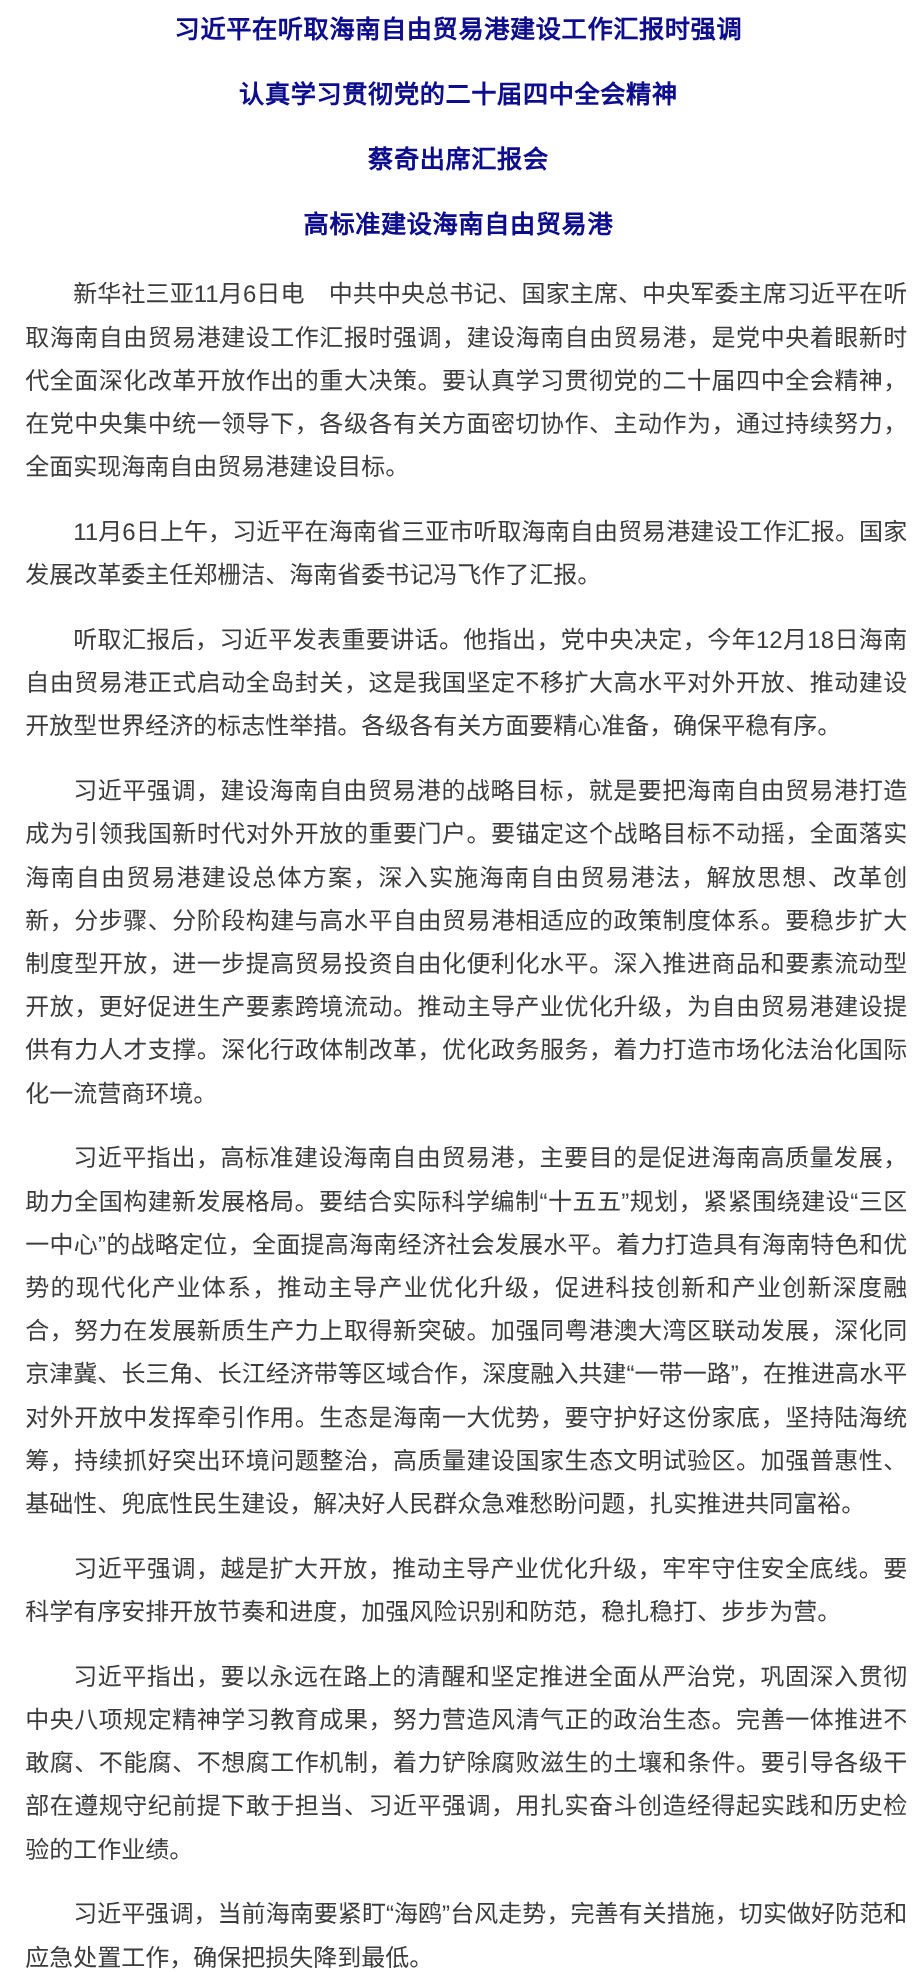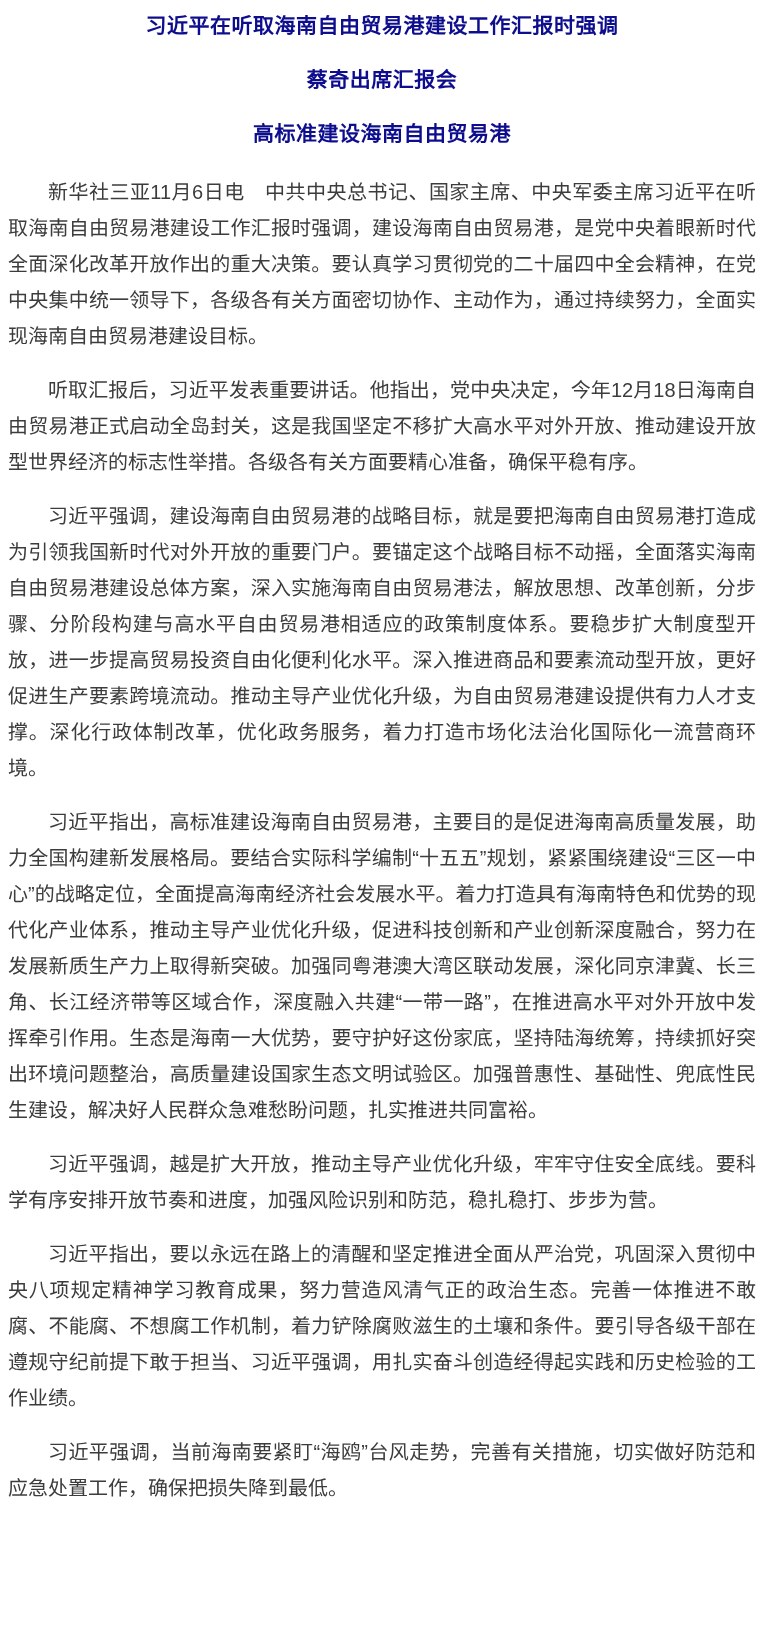--- a/index.html
+++ b/index.html
@@ -46,6 +46,7 @@
 
   <div class="headline-group">
     <div class="headline">习近平在听取海南自由贸易港建设工作汇报时强调</div>
+    <div class="headline">认真学习贯彻党的二十届四中全会精神</div>
     <div class="headline">蔡奇出席汇报会</div>
     <div class="headline">高标准建设海南自由贸易港</div>
   </div>

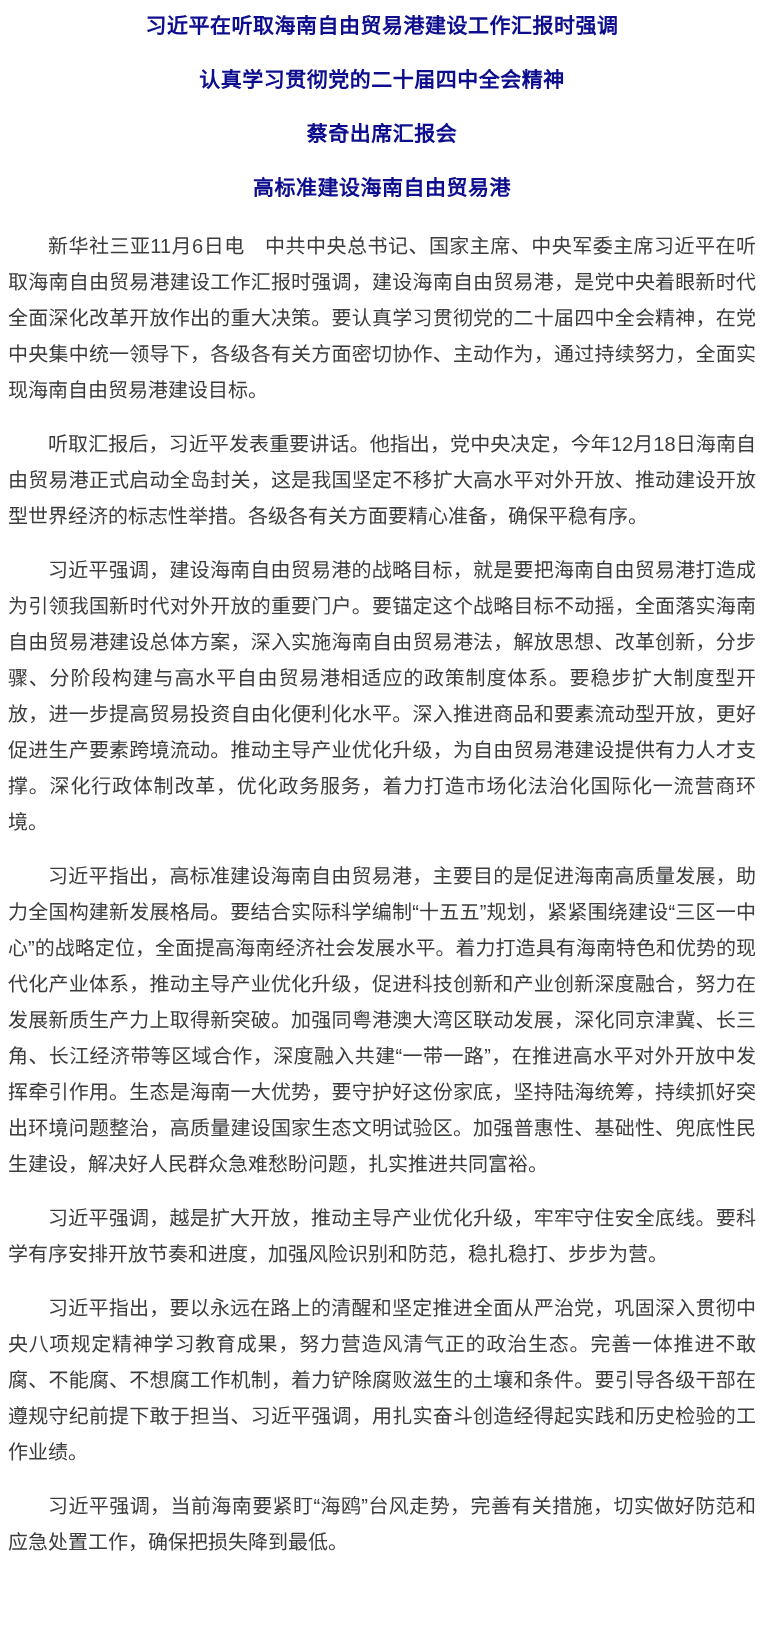--- a/index.html
+++ b/index.html
@@ -35,7 +35,7 @@
     text-align: justify;
     text-justify: inter-ideograph;
     text-indent: 2em;
-    margin: 0 0 18px 0;
+    margin: 0 0 18px 13px;
     word-break: break-all;
   }
 </style>

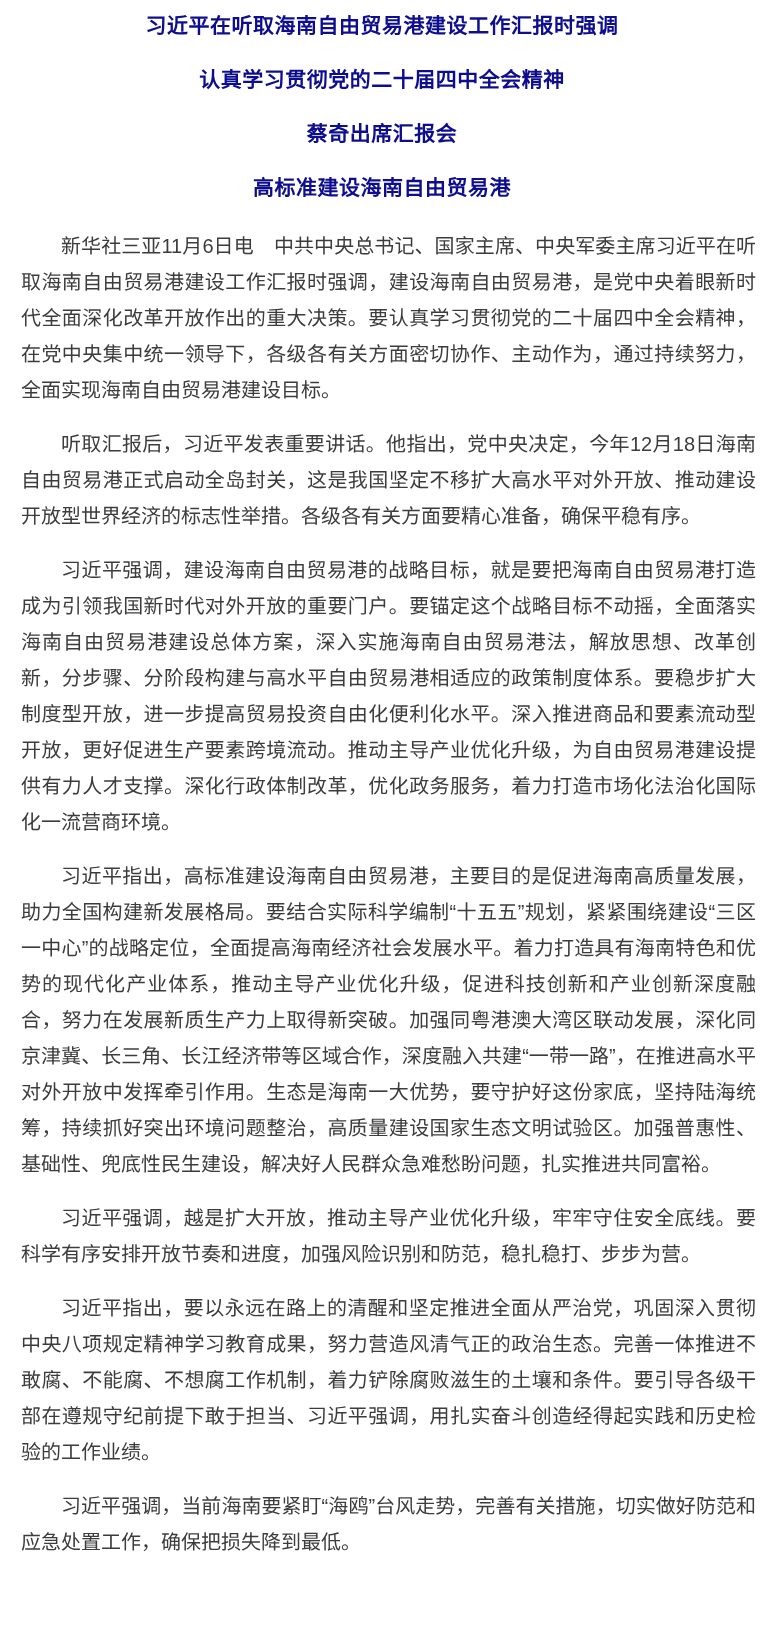--- a/index.html
+++ b/index.html
@@ -53,6 +53,7 @@
 
   <div class="article-body">
     <p class="para">新华社三亚11月6日电　中共中央总书记、国家主席、中央军委主席习近平在听取海南自由贸易港建设工作汇报时强调，建设海南自由贸易港，是党中央着眼新时代全面深化改革开放作出的重大决策。要认真学习贯彻党的二十届四中全会精神，在党中央集中统一领导下，各级各有关方面密切协作、主动作为，通过持续努力，全面实现海南自由贸易港建设目标。</p>
+    <p class="para">11月6日上午，习近平在海南省三亚市听取海南自由贸易港建设工作汇报。国家发展改革委主任郑栅洁、海南省委书记冯飞作了汇报。</p>
     <p class="para">听取汇报后，习近平发表重要讲话。他指出，党中央决定，今年12月18日海南自由贸易港正式启动全岛封关，这是我国坚定不移扩大高水平对外开放、推动建设开放型世界经济的标志性举措。各级各有关方面要精心准备，确保平稳有序。</p>
     <p class="para">习近平强调，建设海南自由贸易港的战略目标，就是要把海南自由贸易港打造成为引领我国新时代对外开放的重要门户。要锚定这个战略目标不动摇，全面落实海南自由贸易港建设总体方案，深入实施海南自由贸易港法，解放思想、改革创新，分步骤、分阶段构建与高水平自由贸易港相适应的政策制度体系。要稳步扩大制度型开放，进一步提高贸易投资自由化便利化水平。深入推进商品和要素流动型开放，更好促进生产要素跨境流动。推动主导产业优化升级，为自由贸易港建设提供有力人才支撑。深化行政体制改革，优化政务服务，着力打造市场化法治化国际化一流营商环境。</p>
     <p class="para">习近平指出，高标准建设海南自由贸易港，主要目的是促进海南高质量发展，助力全国构建新发展格局。要结合实际科学编制“十五五”规划，紧紧围绕建设“三区一中心”的战略定位，全面提高海南经济社会发展水平。着力打造具有海南特色和优势的现代化产业体系，推动主导产业优化升级，促进科技创新和产业创新深度融合，努力在发展新质生产力上取得新突破。加强同粤港澳大湾区联动发展，深化同京津冀、长三角、长江经济带等区域合作，深度融入共建“一带一路”，在推进高水平对外开放中发挥牵引作用。生态是海南一大优势，要守护好这份家底，坚持陆海统筹，持续抓好突出环境问题整治，高质量建设国家生态文明试验区。加强普惠性、基础性、兜底性民生建设，解决好人民群众急难愁盼问题，扎实推进共同富裕。</p>

